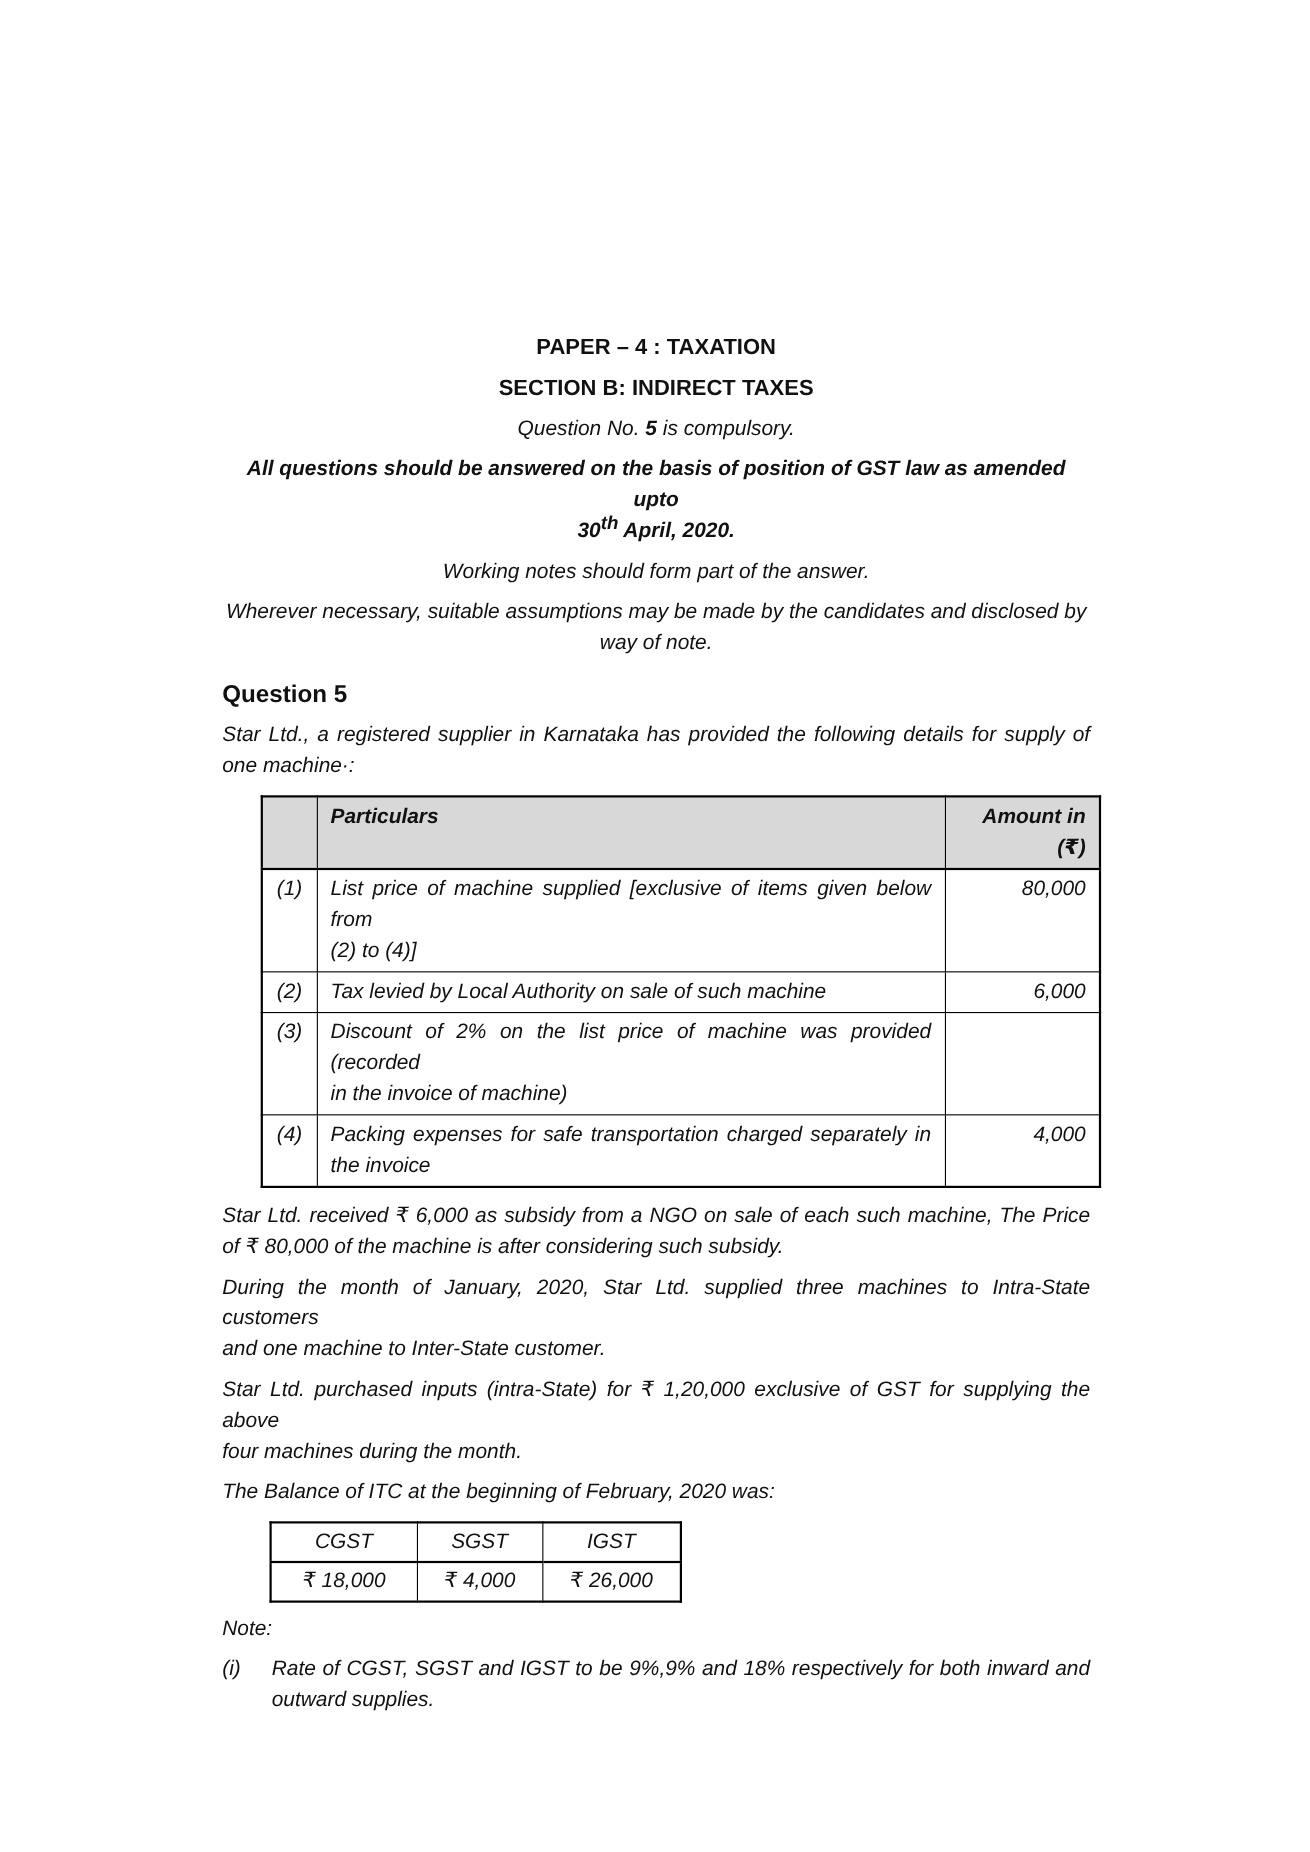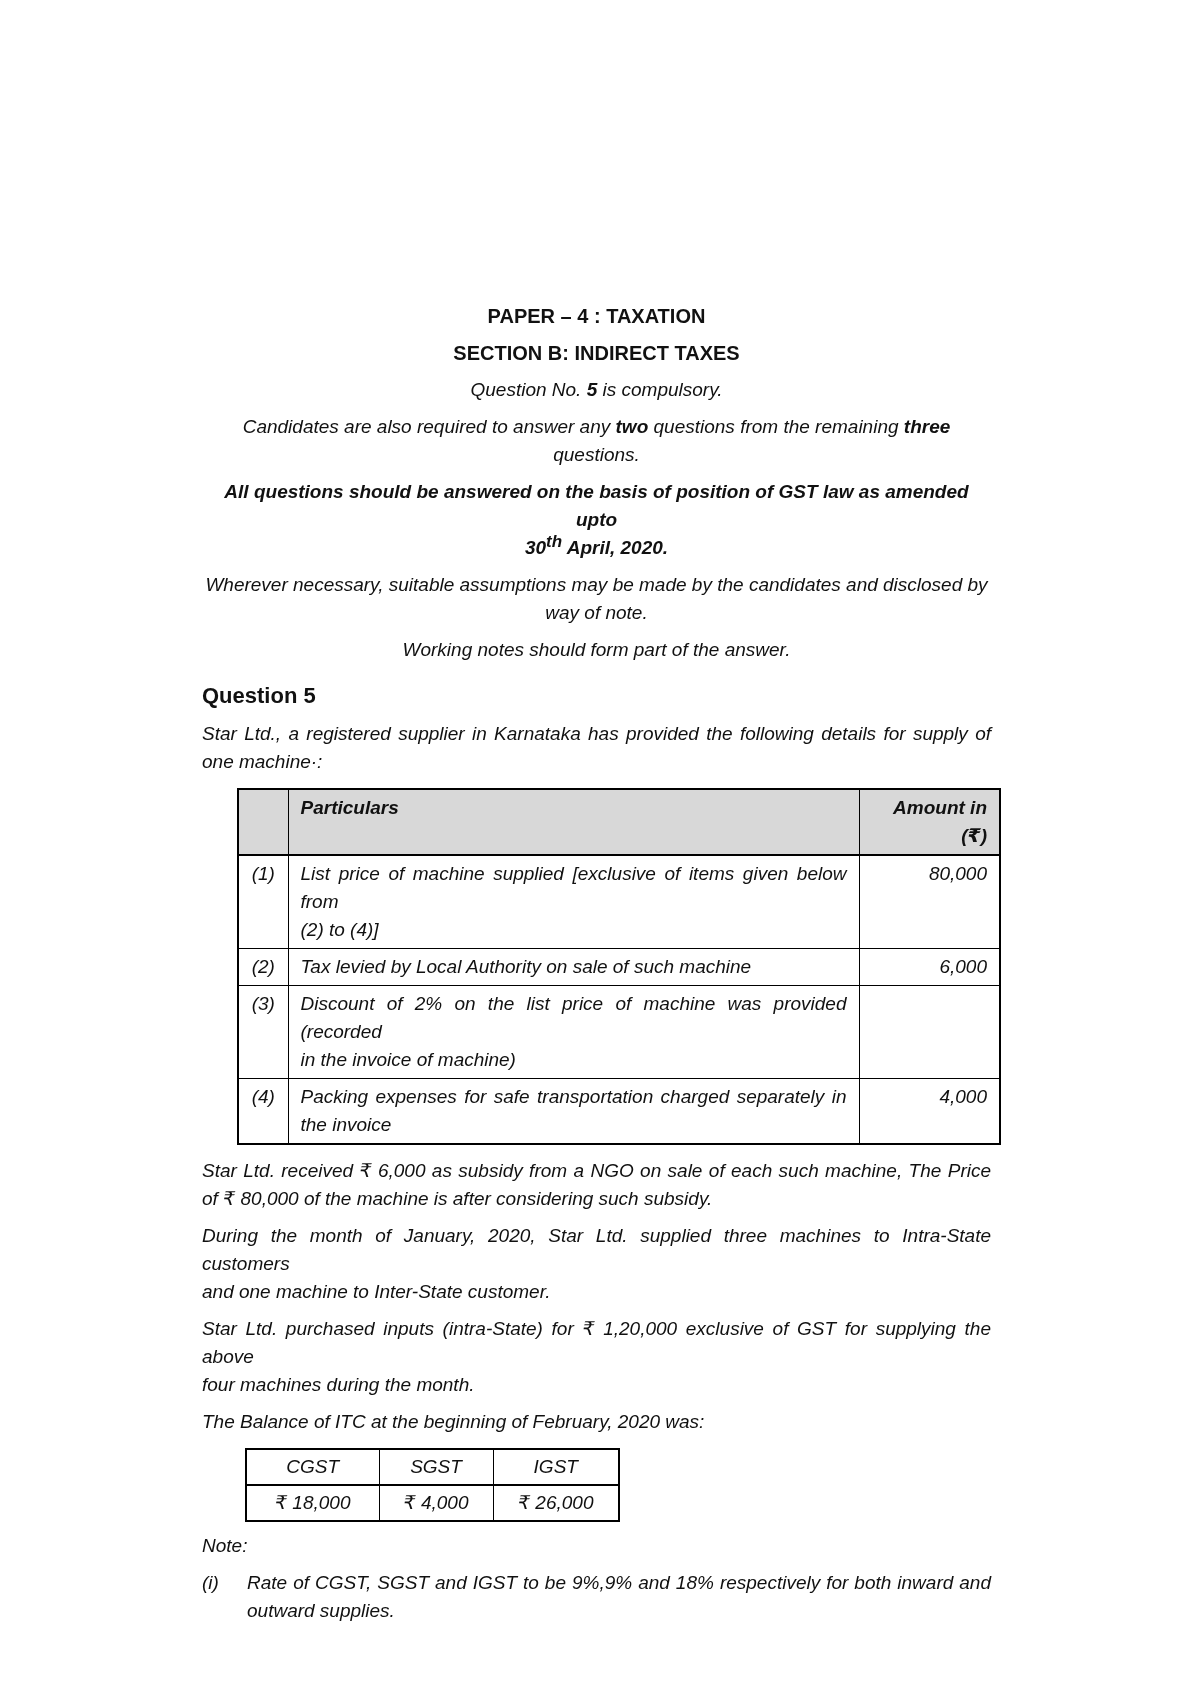--- a/index.html
+++ b/index.html
@@ -114,7 +114,6 @@
 
     <p class="inst"><span>Question No. </span><span class="b">5</span><span> is compulsory.</span></p>
 
-    <p class="inst"><span>Candidates are also required to answer any </span><span class="b">two</span><span> questions from the remaining </span><span class="b">three</span><br><span>questions.</span></p>
 
     <p class="inst bold-line"><span>All questions should be answered on the basis of position of GST law as amended upto</span><br><span>30</span><sup>th</sup><span> April, 2020.</span></p>
 

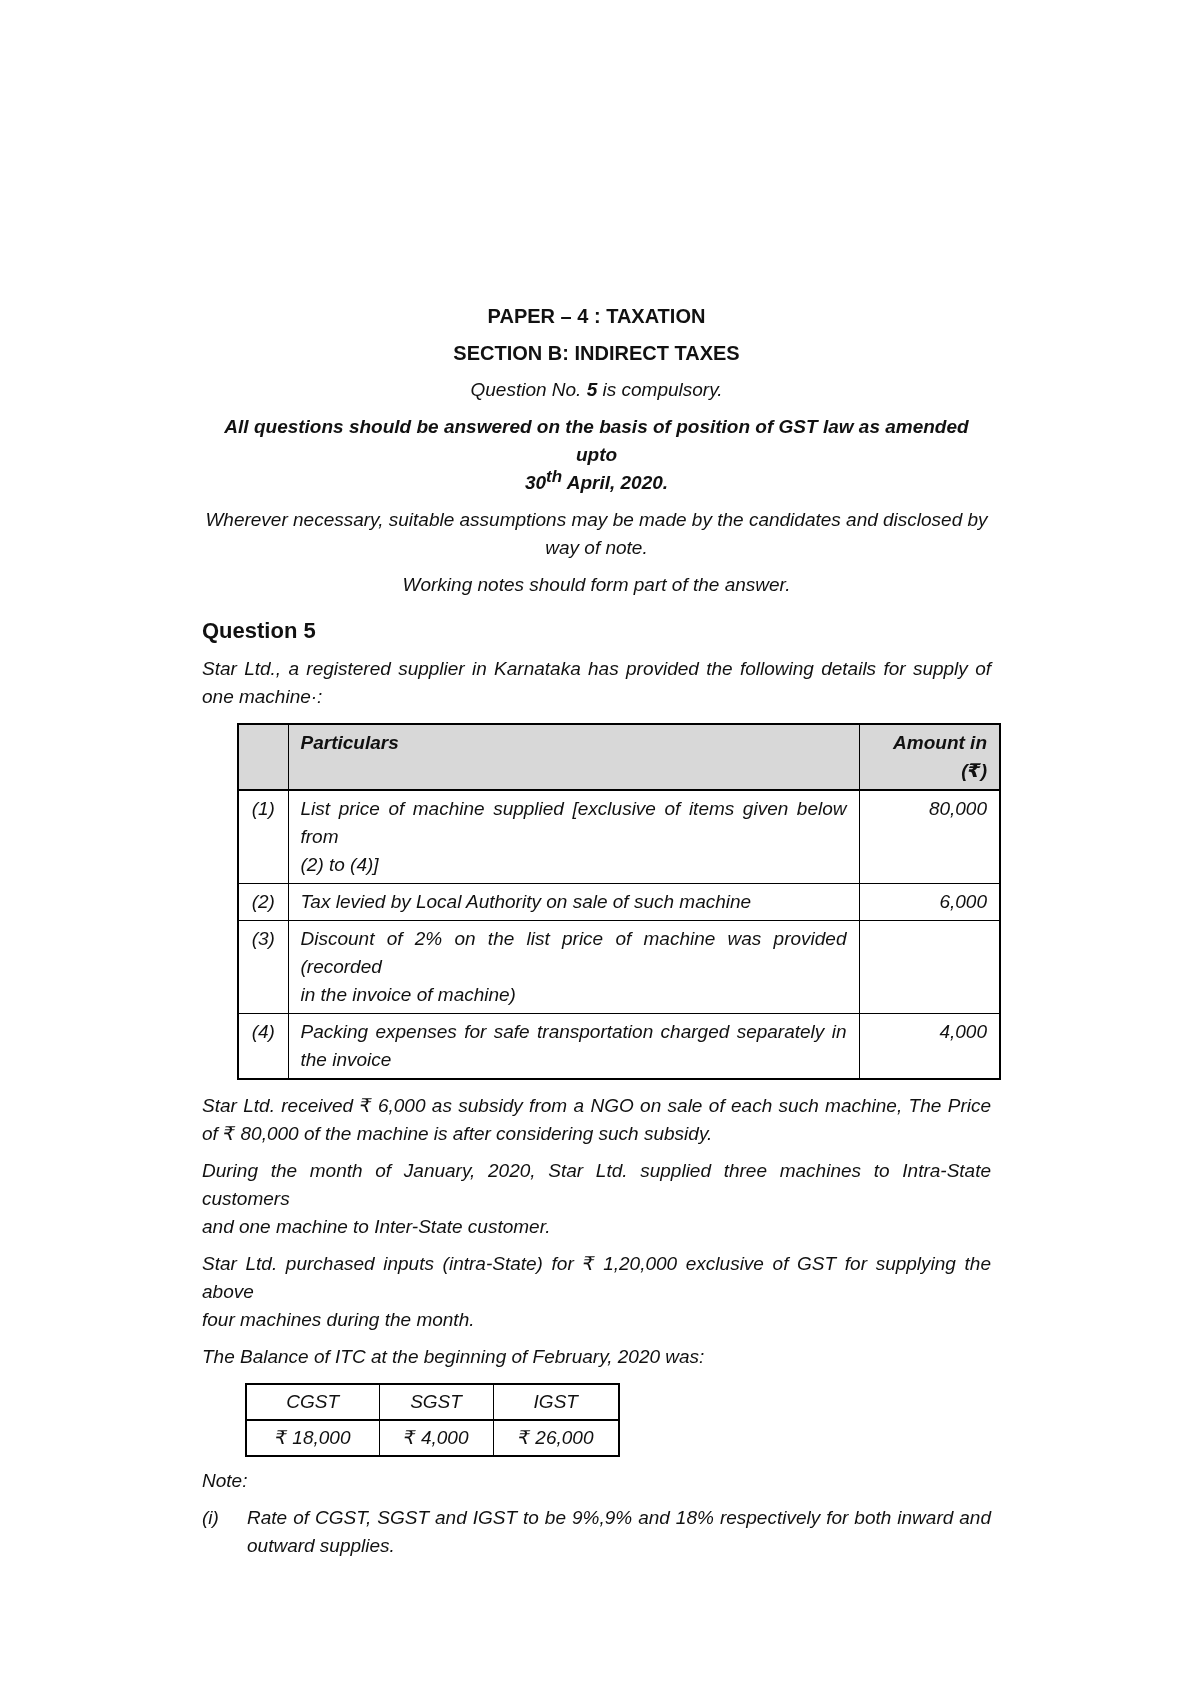--- a/index.html
+++ b/index.html
@@ -117,9 +117,9 @@
 
     <p class="inst bold-line"><span>All questions should be answered on the basis of position of GST law as amended upto</span><br><span>30</span><sup>th</sup><span> April, 2020.</span></p>
 
+    <p class="inst">Working notes should form part of the answer.</p>
+
     <p class="inst"><span>Wherever necessary, suitable assumptions may be made by the candidates and disclosed by</span><br><span>way of note.</span></p>
-
-    <p class="inst">Working notes should form part of the answer.</p>
 
     <div class="q-heading">Question 5</div>
 

